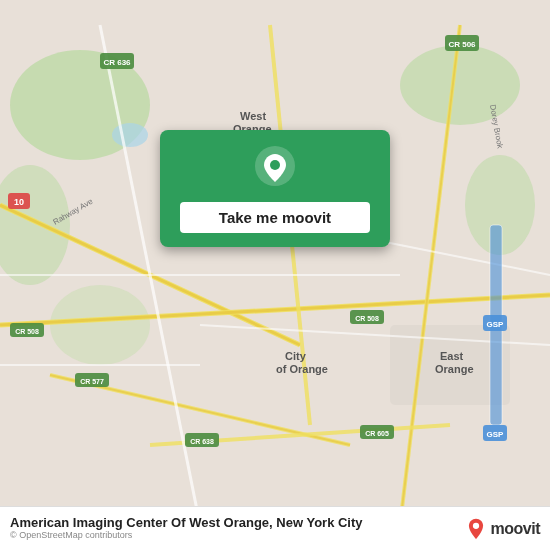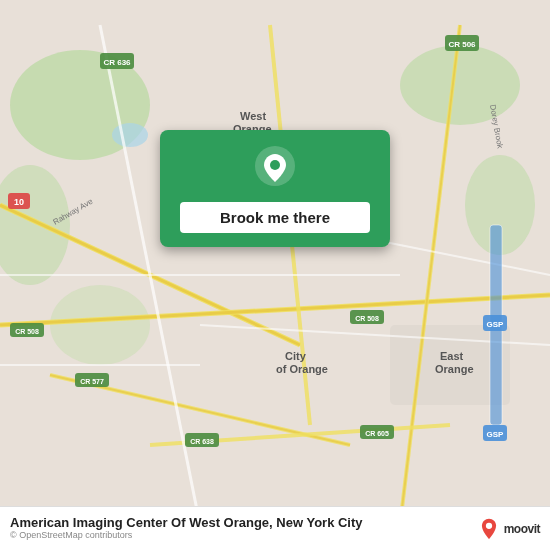--- a/index.html
+++ b/index.html
@@ -217,7 +217,7 @@
       <circle cx="22" cy="19" r="5" fill="#2e9e5b"></circle>
     </svg>
 
-    <button id="take-me-there-btn">Brook me there</button>
+    <button id="take-me-there-btn">Take me moovit</button>
   </div>
 
   <div id="bottom-bar">

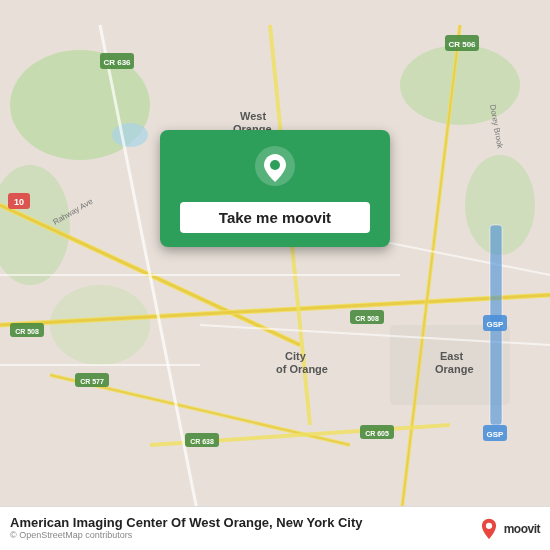--- a/index.html
+++ b/index.html
@@ -116,7 +116,7 @@
     }
 
     #moovit-text {
-      font-size: 12px;
+      font-size: 16px;
       font-weight: 700;
       color: #333;
       letter-spacing: -0.5px;

